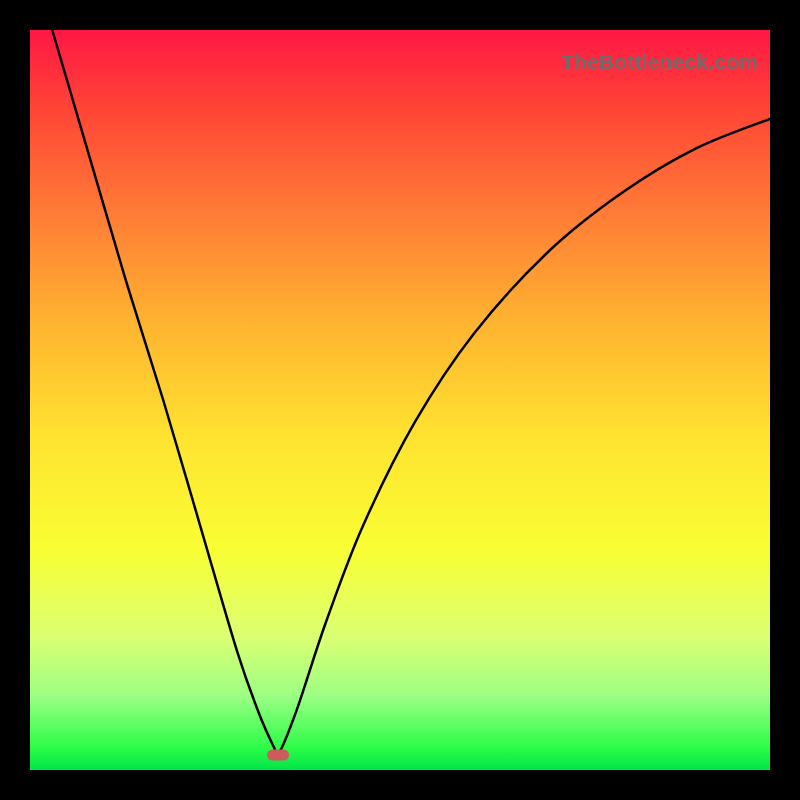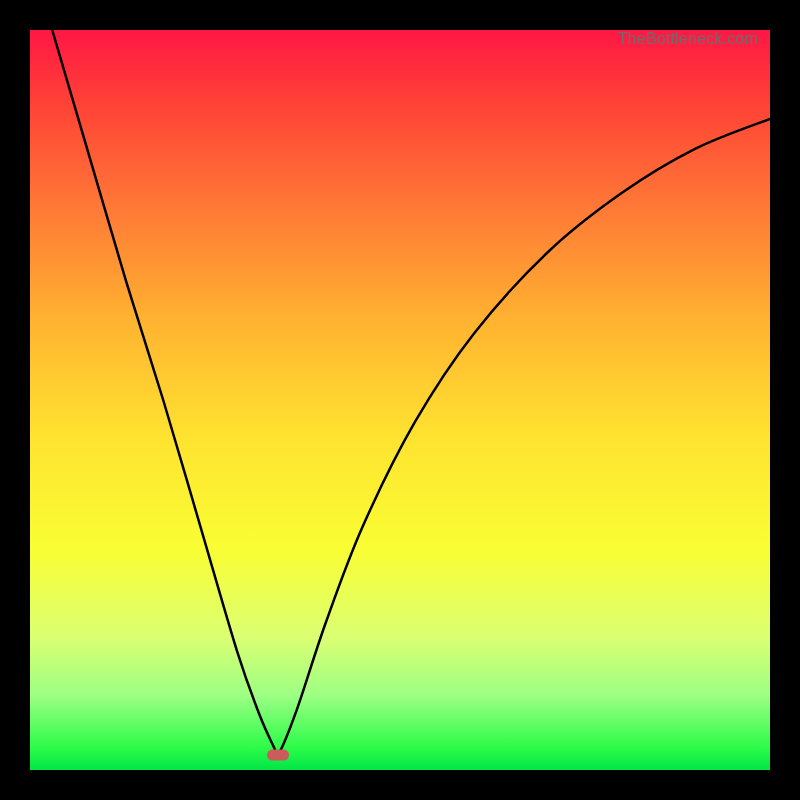--- a/index.html
+++ b/index.html
@@ -31,12 +31,12 @@
   }
   .watermark {
     position: absolute;
-    top: 0;
+    top: 20px;
     right: 12px;
     font-family: Arial, Helvetica, sans-serif;
-    font-size: 16px;
+    font-size: 21px;
     color: #6e6c6c;
-    font-weight: 400;
+    font-weight: 700;
     letter-spacing: 0.2px;
   }
   .curve {

